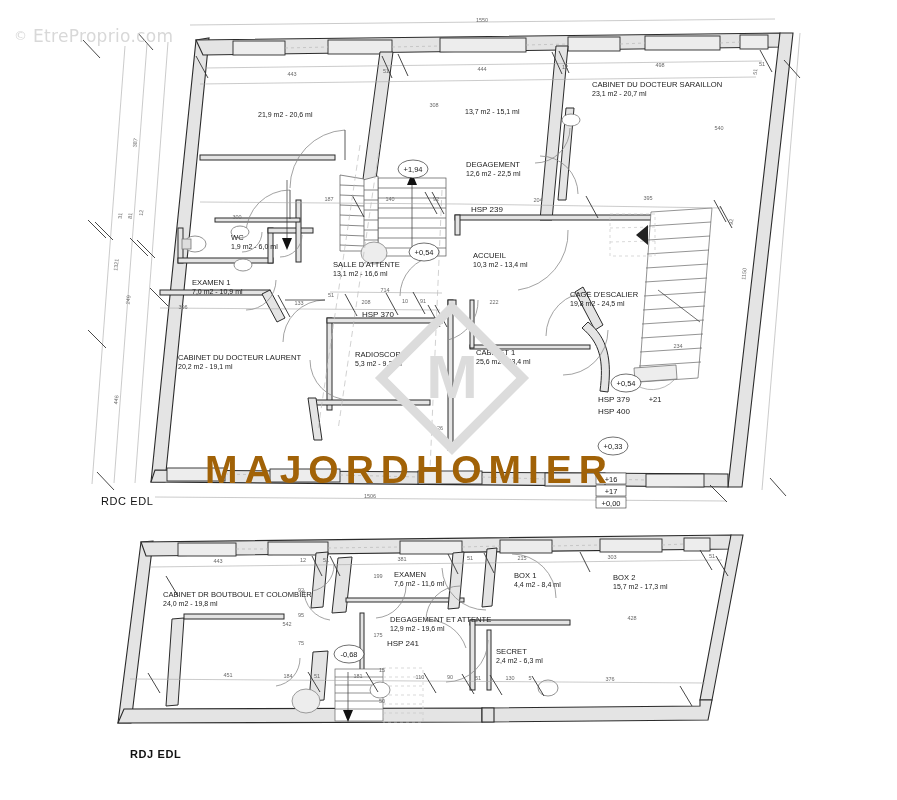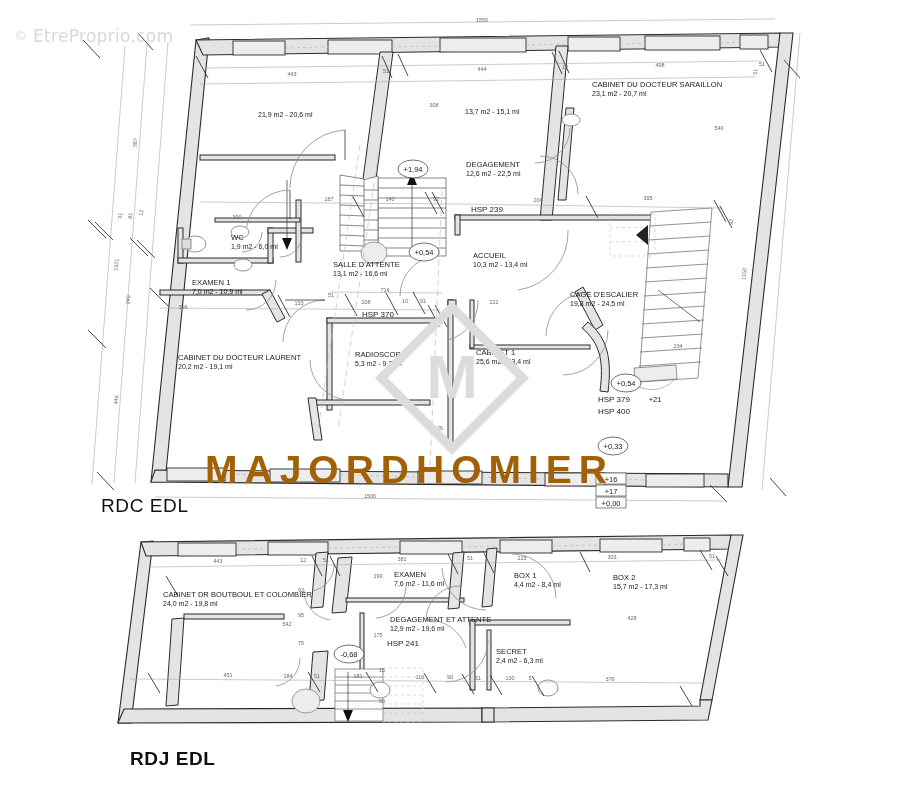--- a/index.html
+++ b/index.html
@@ -13,7 +13,7 @@
   #wm-top .c{font-size:13px;vertical-align:2px;}
   #wm-mid{left:205px;top:448px;font-size:39px;font-weight:bold;color:#a16207;
           letter-spacing:7px;font-family:"Liberation Sans",sans-serif;}
-  .floor-label{position:absolute;font-size:19px;letter-spacing:.6px;color:#111;}
+  .floor-label{position:absolute;font-size:11px;letter-spacing:.6px;color:#111;}
   #rdc-label{left:101px;top:495px;}
   #rdj-label{left:130px;top:748px;font-weight:bold;}
 </style>

